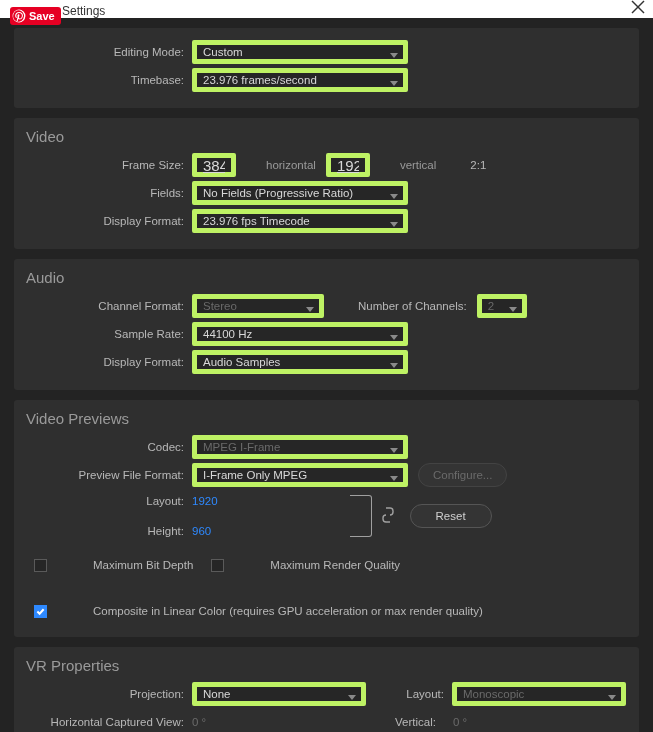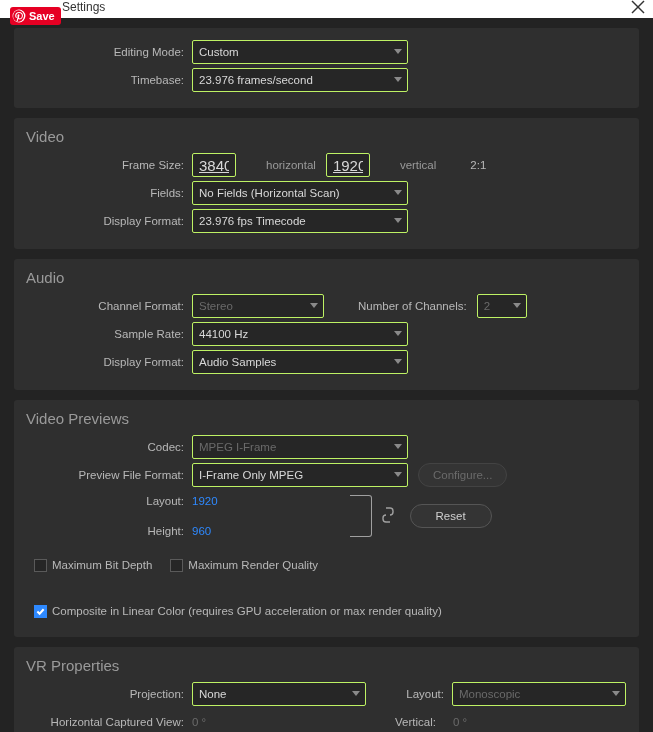--- a/index.html
+++ b/index.html
@@ -7,7 +7,7 @@
 .window { width: 100%; height: 100%; display: flex; flex-direction: column; }
 
 
-.titlebar { height: 30px; background: #fff; display: flex; align-items: flex-start; padding: 0 8px; position: relative; }
+.titlebar { height: 30px; background: #fff; display: flex; align-items: flex-end; padding: 0 8px; position: relative; }
 .titlebar .title { font-size: 12px; color: #333; margin-left: 54px; }
 .titlebar .close { margin-left: auto; cursor: pointer; }
 .titlebar .close svg { width: 14px; height: 14px; stroke: #333; stroke-width: 1.4; }

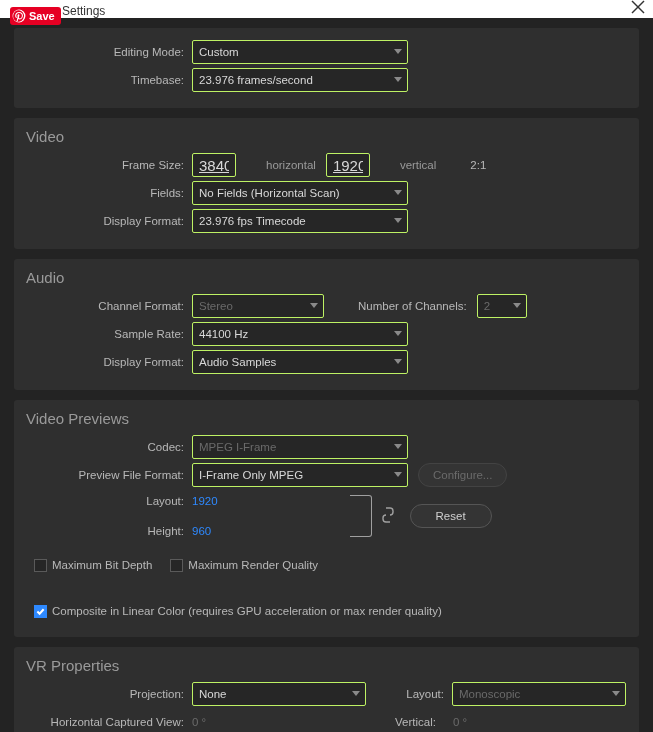--- a/index.html
+++ b/index.html
@@ -22,7 +22,7 @@
 .row .label { width: 178px; text-align: right; padding-right: 8px; color: #b8b8b8; }
 
 
-.select, .numbox { background: #262626; border: 1px solid #bef264; color: #d8d8d8; font-size: 11.5px; height: 24px; padding: 0 6px; border-radius: 2px; display: flex; align-items: center; position: relative; }
+.select, .numbox { background: #262626; border: 5px solid #bef264; color: #d8d8d8; font-size: 11.5px; height: 24px; padding: 0 6px; border-radius: 2px; display: flex; align-items: center; position: relative; }
 .select { cursor: pointer; }
 .select.disabled { color: #6a6a6a; cursor: default; }
 .select .caret { position: absolute; right: 5px; top: 8px; width: 0; height: 0; border-left: 4px solid transparent; border-right: 4px solid transparent; border-top: 5px solid #8a8a8a; }

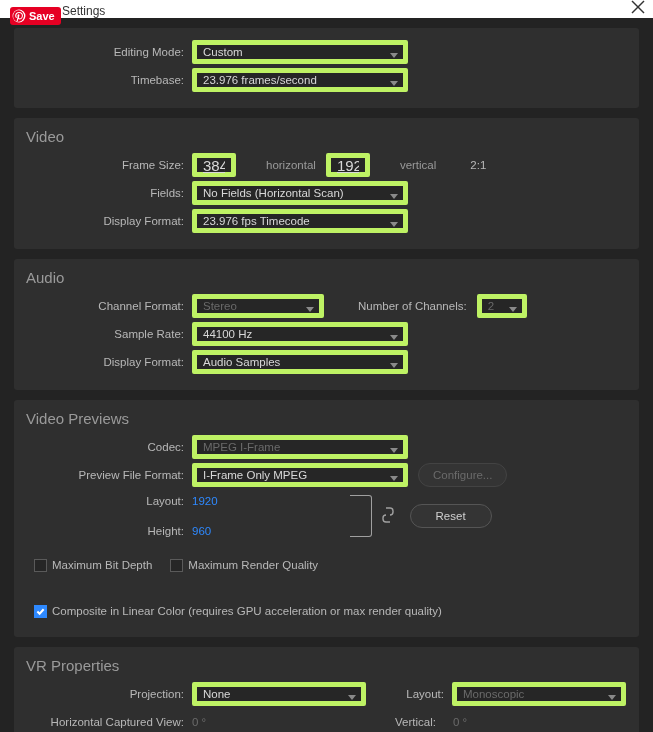--- a/index.html
+++ b/index.html
@@ -111,7 +111,7 @@
       <div class="row">
         <span class="label">Fields:</span>
         <div class="select wide">
-            <span>No Fields (Horizontal Scan)</span>
+            <span>No Fields (Progressive Ratio)</span>
             <span class="caret"></span>
           </div>
       </div>

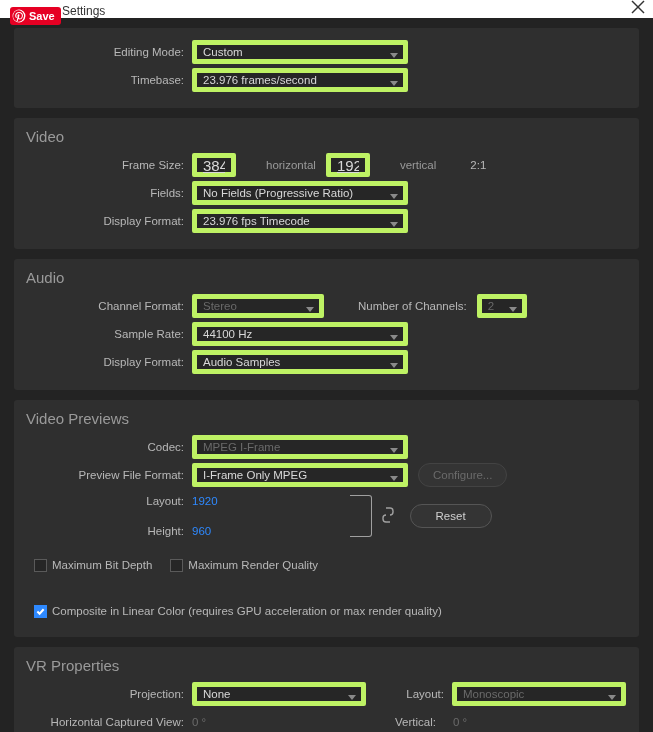--- a/index.html
+++ b/index.html
@@ -40,7 +40,7 @@
 .cb { width: 13px; height: 13px; background: #262626; border: 1px solid #5a5a5a; display: inline-flex; align-items: center; justify-content: center; margin-right: 5px; cursor: pointer; }
 .cb.checked { background: #2e89ff; border-color: #2e89ff; }
 .cb.checked svg { width: 9px; height: 9px; stroke: #fff; stroke-width: 2.2; fill: none; }
-.cb-label { display: inline-flex; align-items: center; cursor: pointer; }
+.cb-label { display: inline-flex; align-items: center; cursor: pointer; gap: 41px; }
 
 
 .btn { height: 24px; min-width: 82px; padding: 0 14px; border-radius: 12px; border: 1px solid #555; background: #343434; color: #d0d0d0; font-size: 11.5px; display: inline-flex; align-items: center; justify-content: center; cursor: pointer; }

